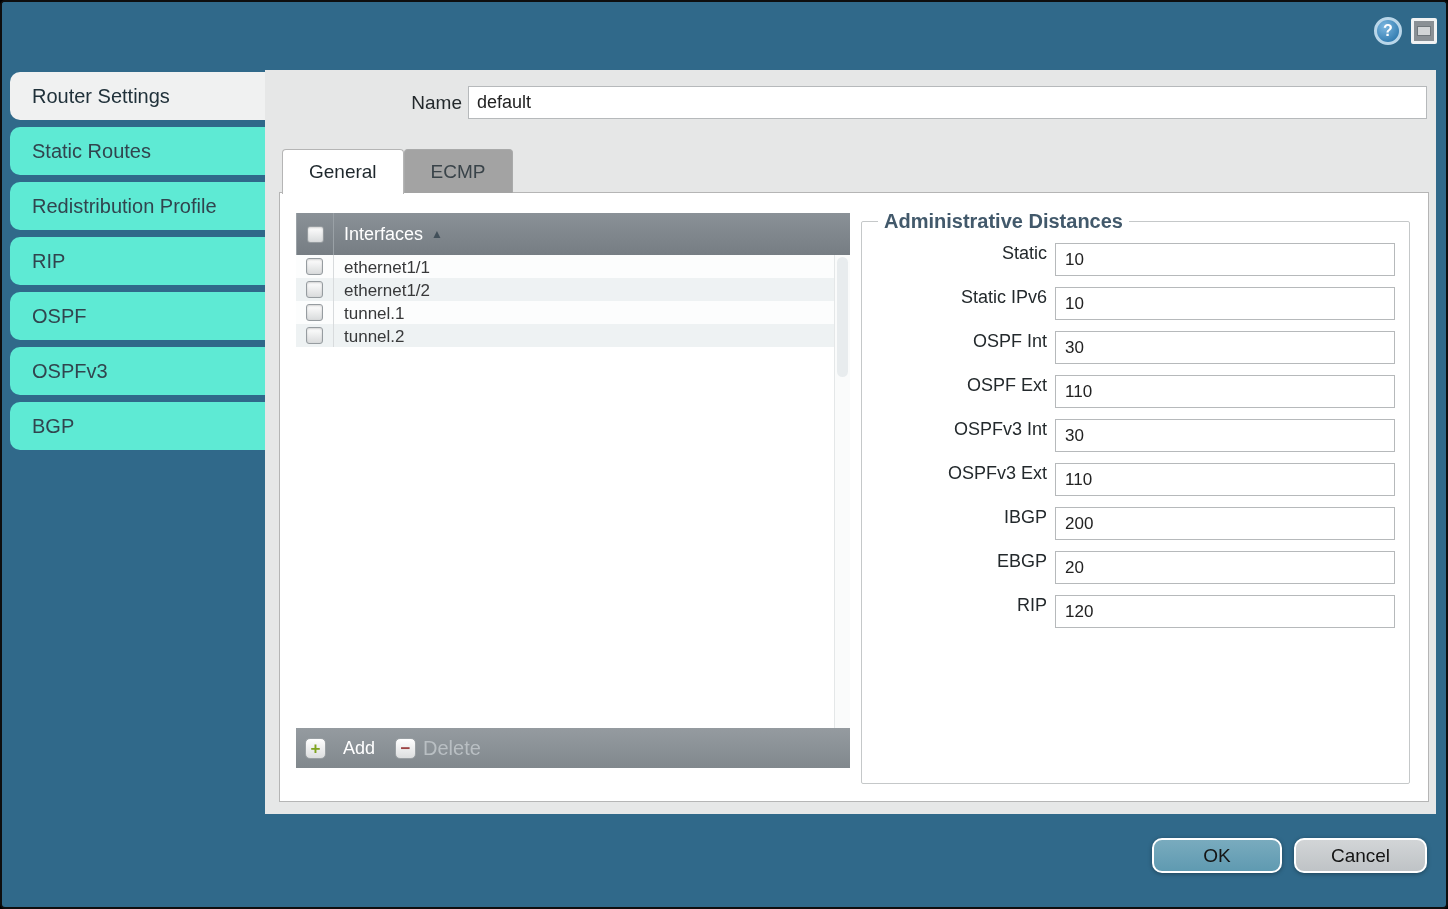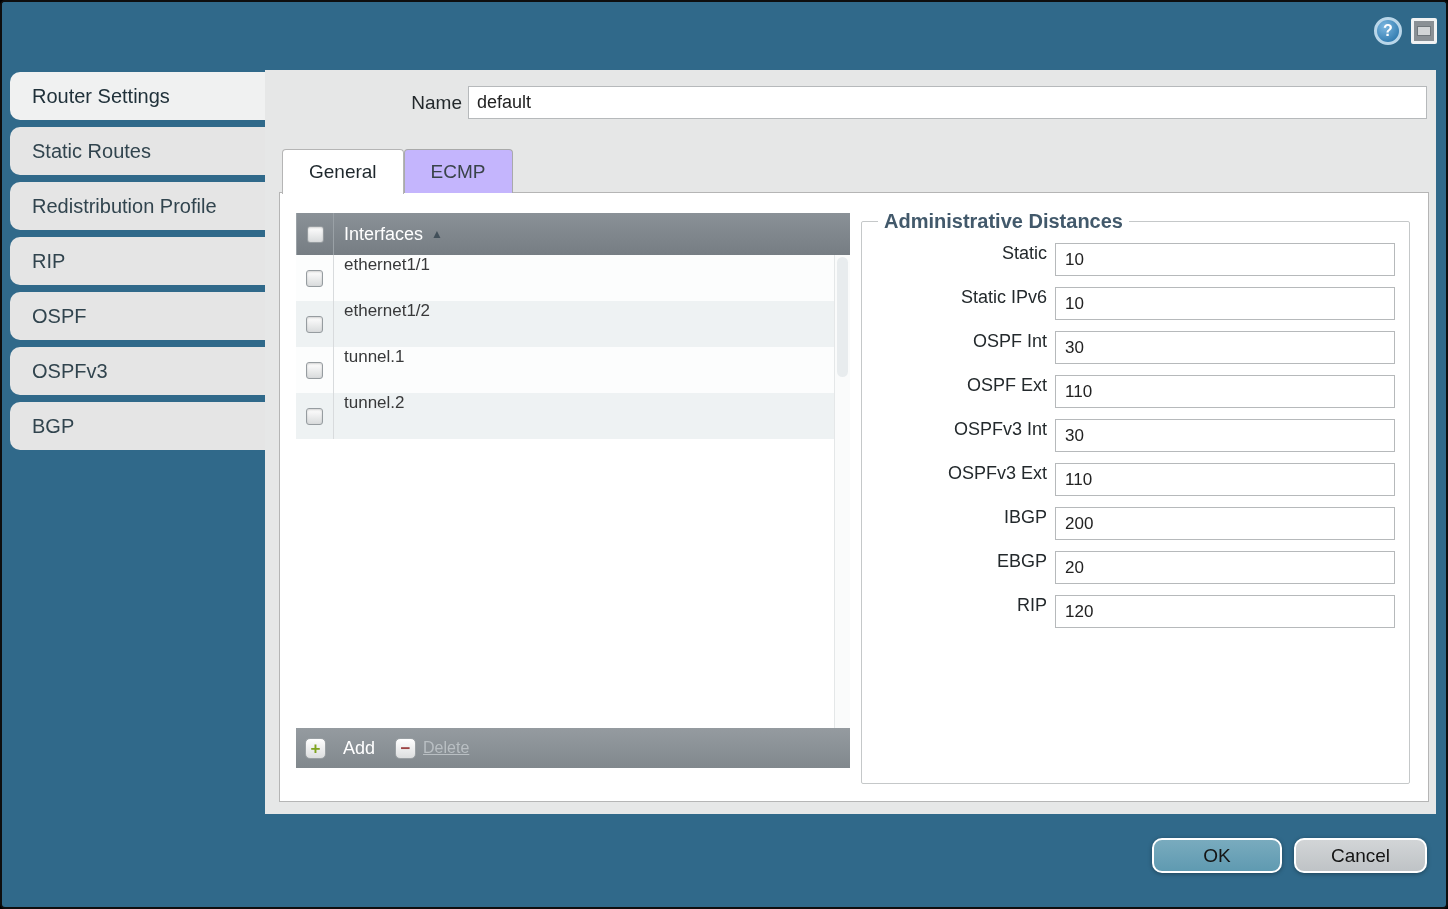--- a/index.html
+++ b/index.html
@@ -33,7 +33,7 @@
   
   .sidebar { position:absolute; left:8px; top:70px; width:255px; display:flex; flex-direction:column; gap:7px; }
   .side-tab {
-    height:48px; border-radius:10px 0 0 10px; background:#e5e5e5;
+    height:48px; border-radius:10px 0 0 10px; background:#5eead4;
     color:#31444e; font-size:20px; line-height:48px; padding-left:22px; cursor:pointer;
     white-space:nowrap;
   }

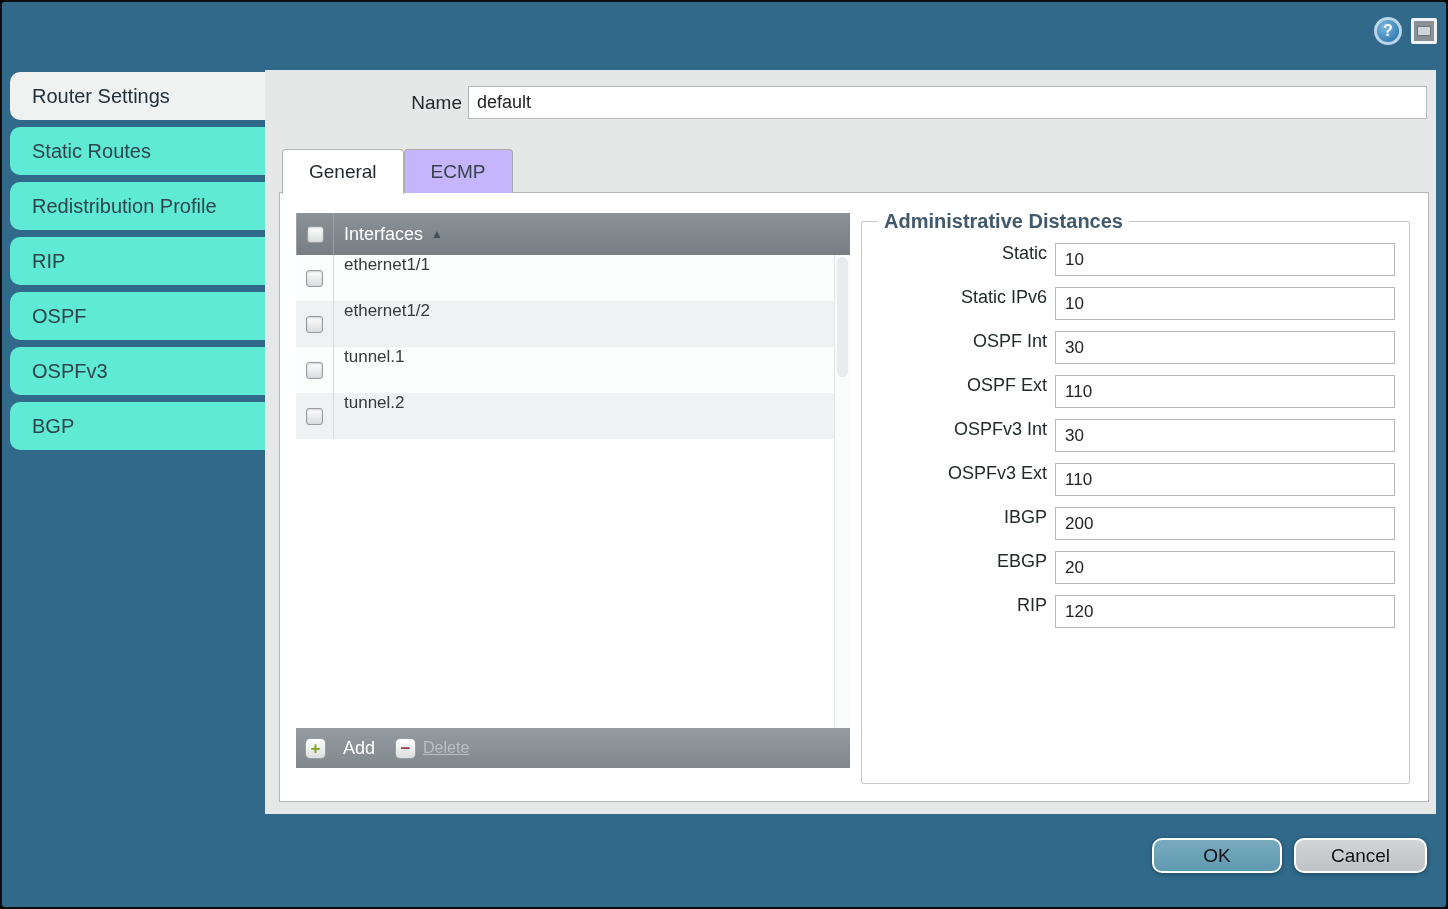--- a/index.html
+++ b/index.html
@@ -53,7 +53,7 @@
   .tabs { position:absolute; left:17px; top:78px; display:flex; align-items:flex-end; z-index:2; }
   .tab {
     height:44px; padding:0 26px; font-size:19px; line-height:44px; text-align:center; cursor:pointer;
-    background:#c4b5fd; color:#394349; border:1px solid #a9aaaa; border-bottom:none; border-radius:4px 4px 0 0;
+    background:#a3a3a3; color:#394349; border:1px solid #a9aaaa; border-bottom:none; border-radius:4px 4px 0 0;
   }
   .tab.active { background:#ffffff; color:#1e272c; height:45px; border-color:#b5b5b5; position:relative; top:1px; }
 

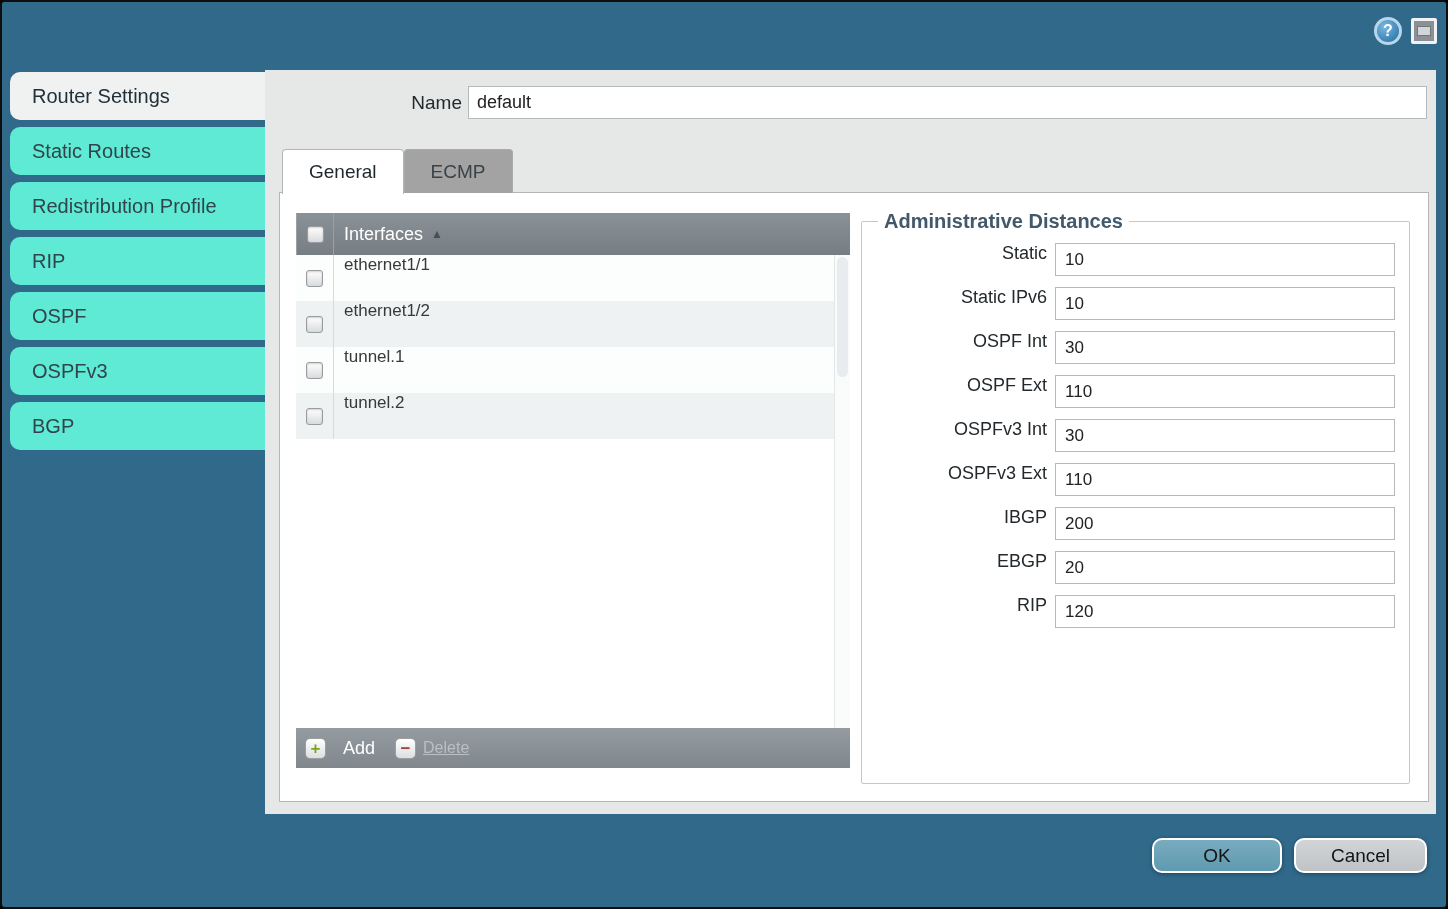--- a/index.html
+++ b/index.html
@@ -74,7 +74,7 @@
   .if-header-label { margin-left:10px; font-size:18px; }
   .sort-icon { margin-left:8px; font-size:12px; color:#42505a; }
   .if-body { position:absolute; left:0; top:42px; right:16px; bottom:40px; }
-  .if-row { display:flex; align-items:flex-start; height:46px; background:#fcfdfd; cursor:default; }
+  .if-row { display:flex; align-items:flex-end; height:23px; background:#fcfdfd; cursor:default; }
   .if-row:nth-child(even) { background:#eef2f3; }
   .row-cb-cell { width:38px; align-self:stretch; display:flex; justify-content:center; align-items:center; border-right:1px solid #d8dbdd; }
   .if-row-label { margin-left:10px; font-size:17px; color:#38393a; }

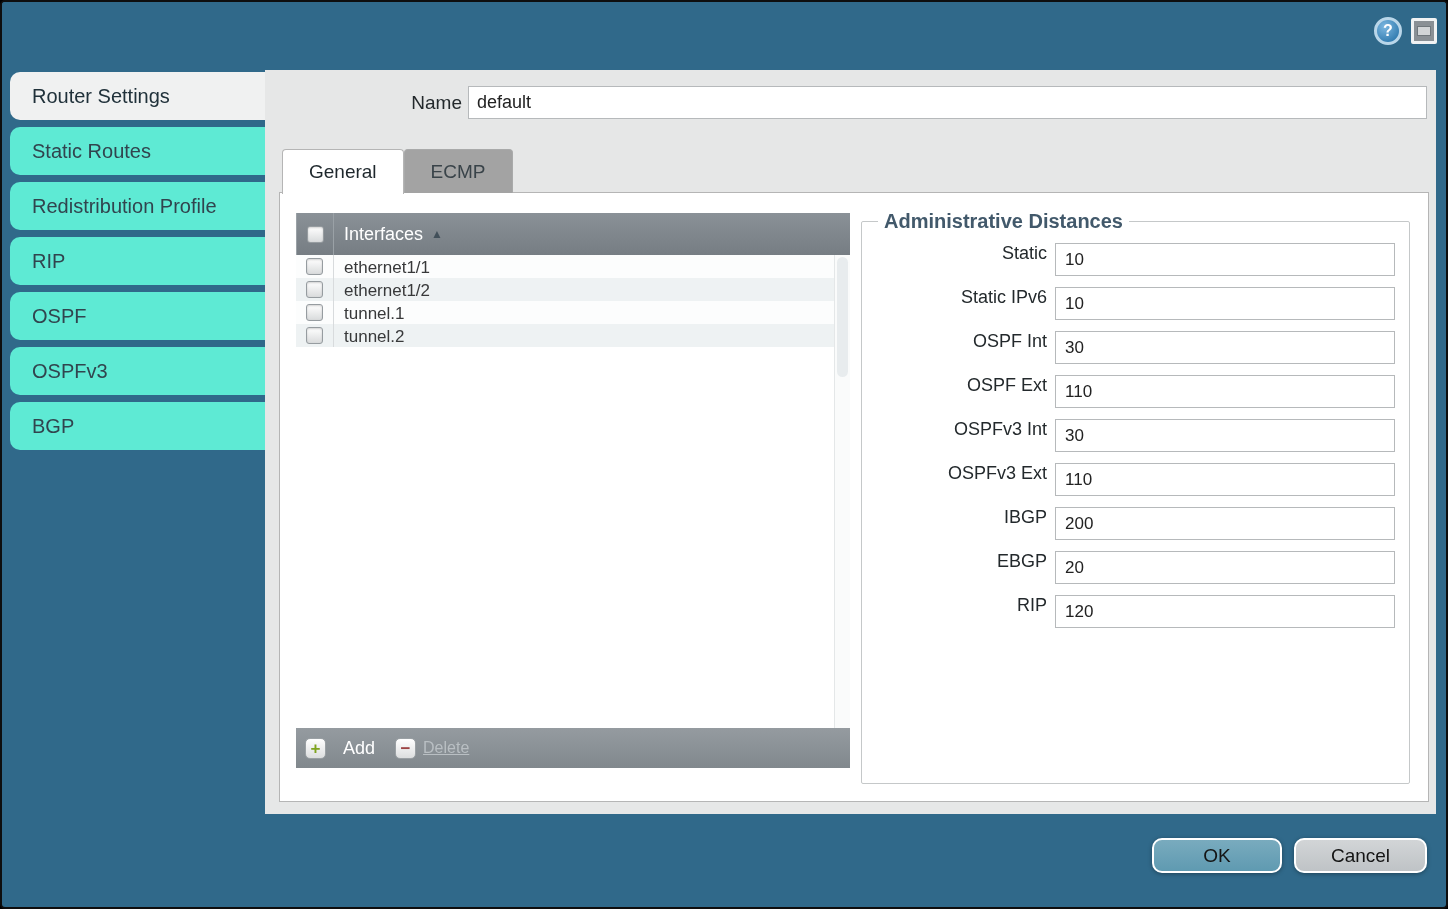--- a/index.html
+++ b/index.html
@@ -93,7 +93,7 @@
   .add .tool-icon { color:#7fa41f; }
   .del .tool-icon { color:#9c4343; }
   .add .tool-label { color:#ffffff; font-size:18px;margin-left:10px; }
-  .del .tool-label { color:#b9bfc3; font-size:16px;text-decoration:underline; }
+  .del .tool-label { color:#b9bfc3; font-size:20px; }
 
   checkbox, input[type="checkbox"] {
     appearance:none; -webkit-appearance:none; width:17px; height:17px;

